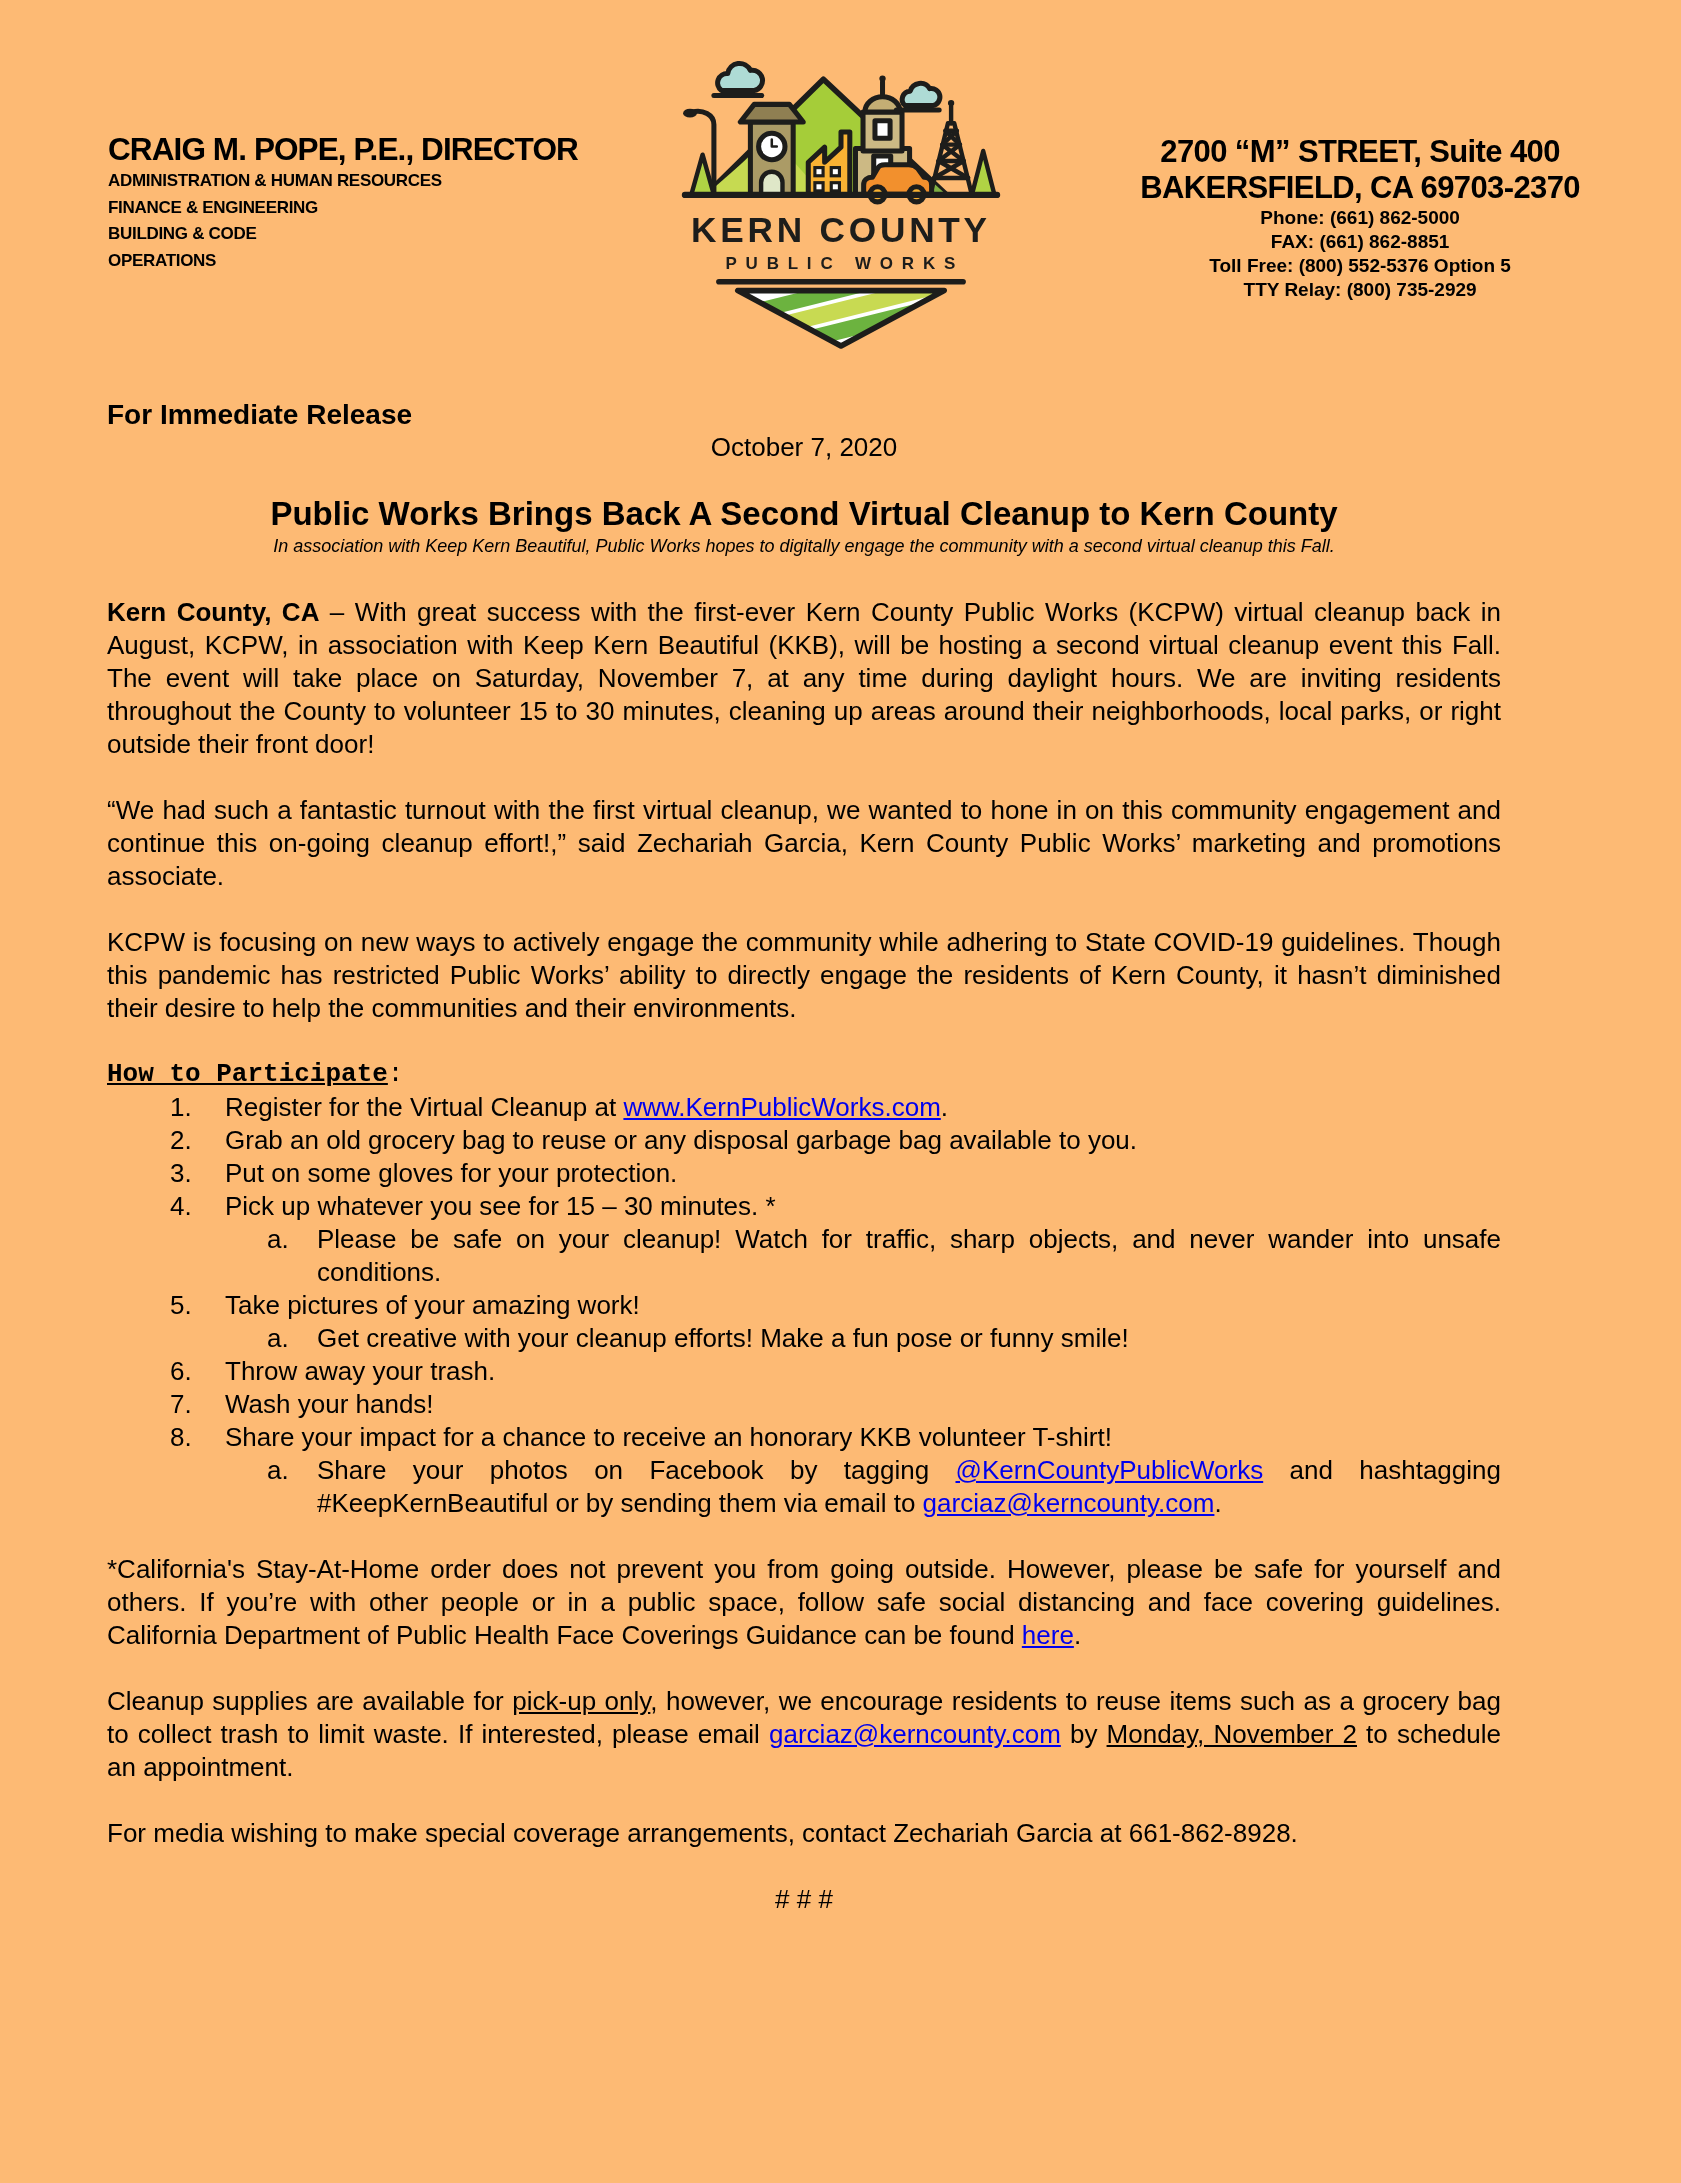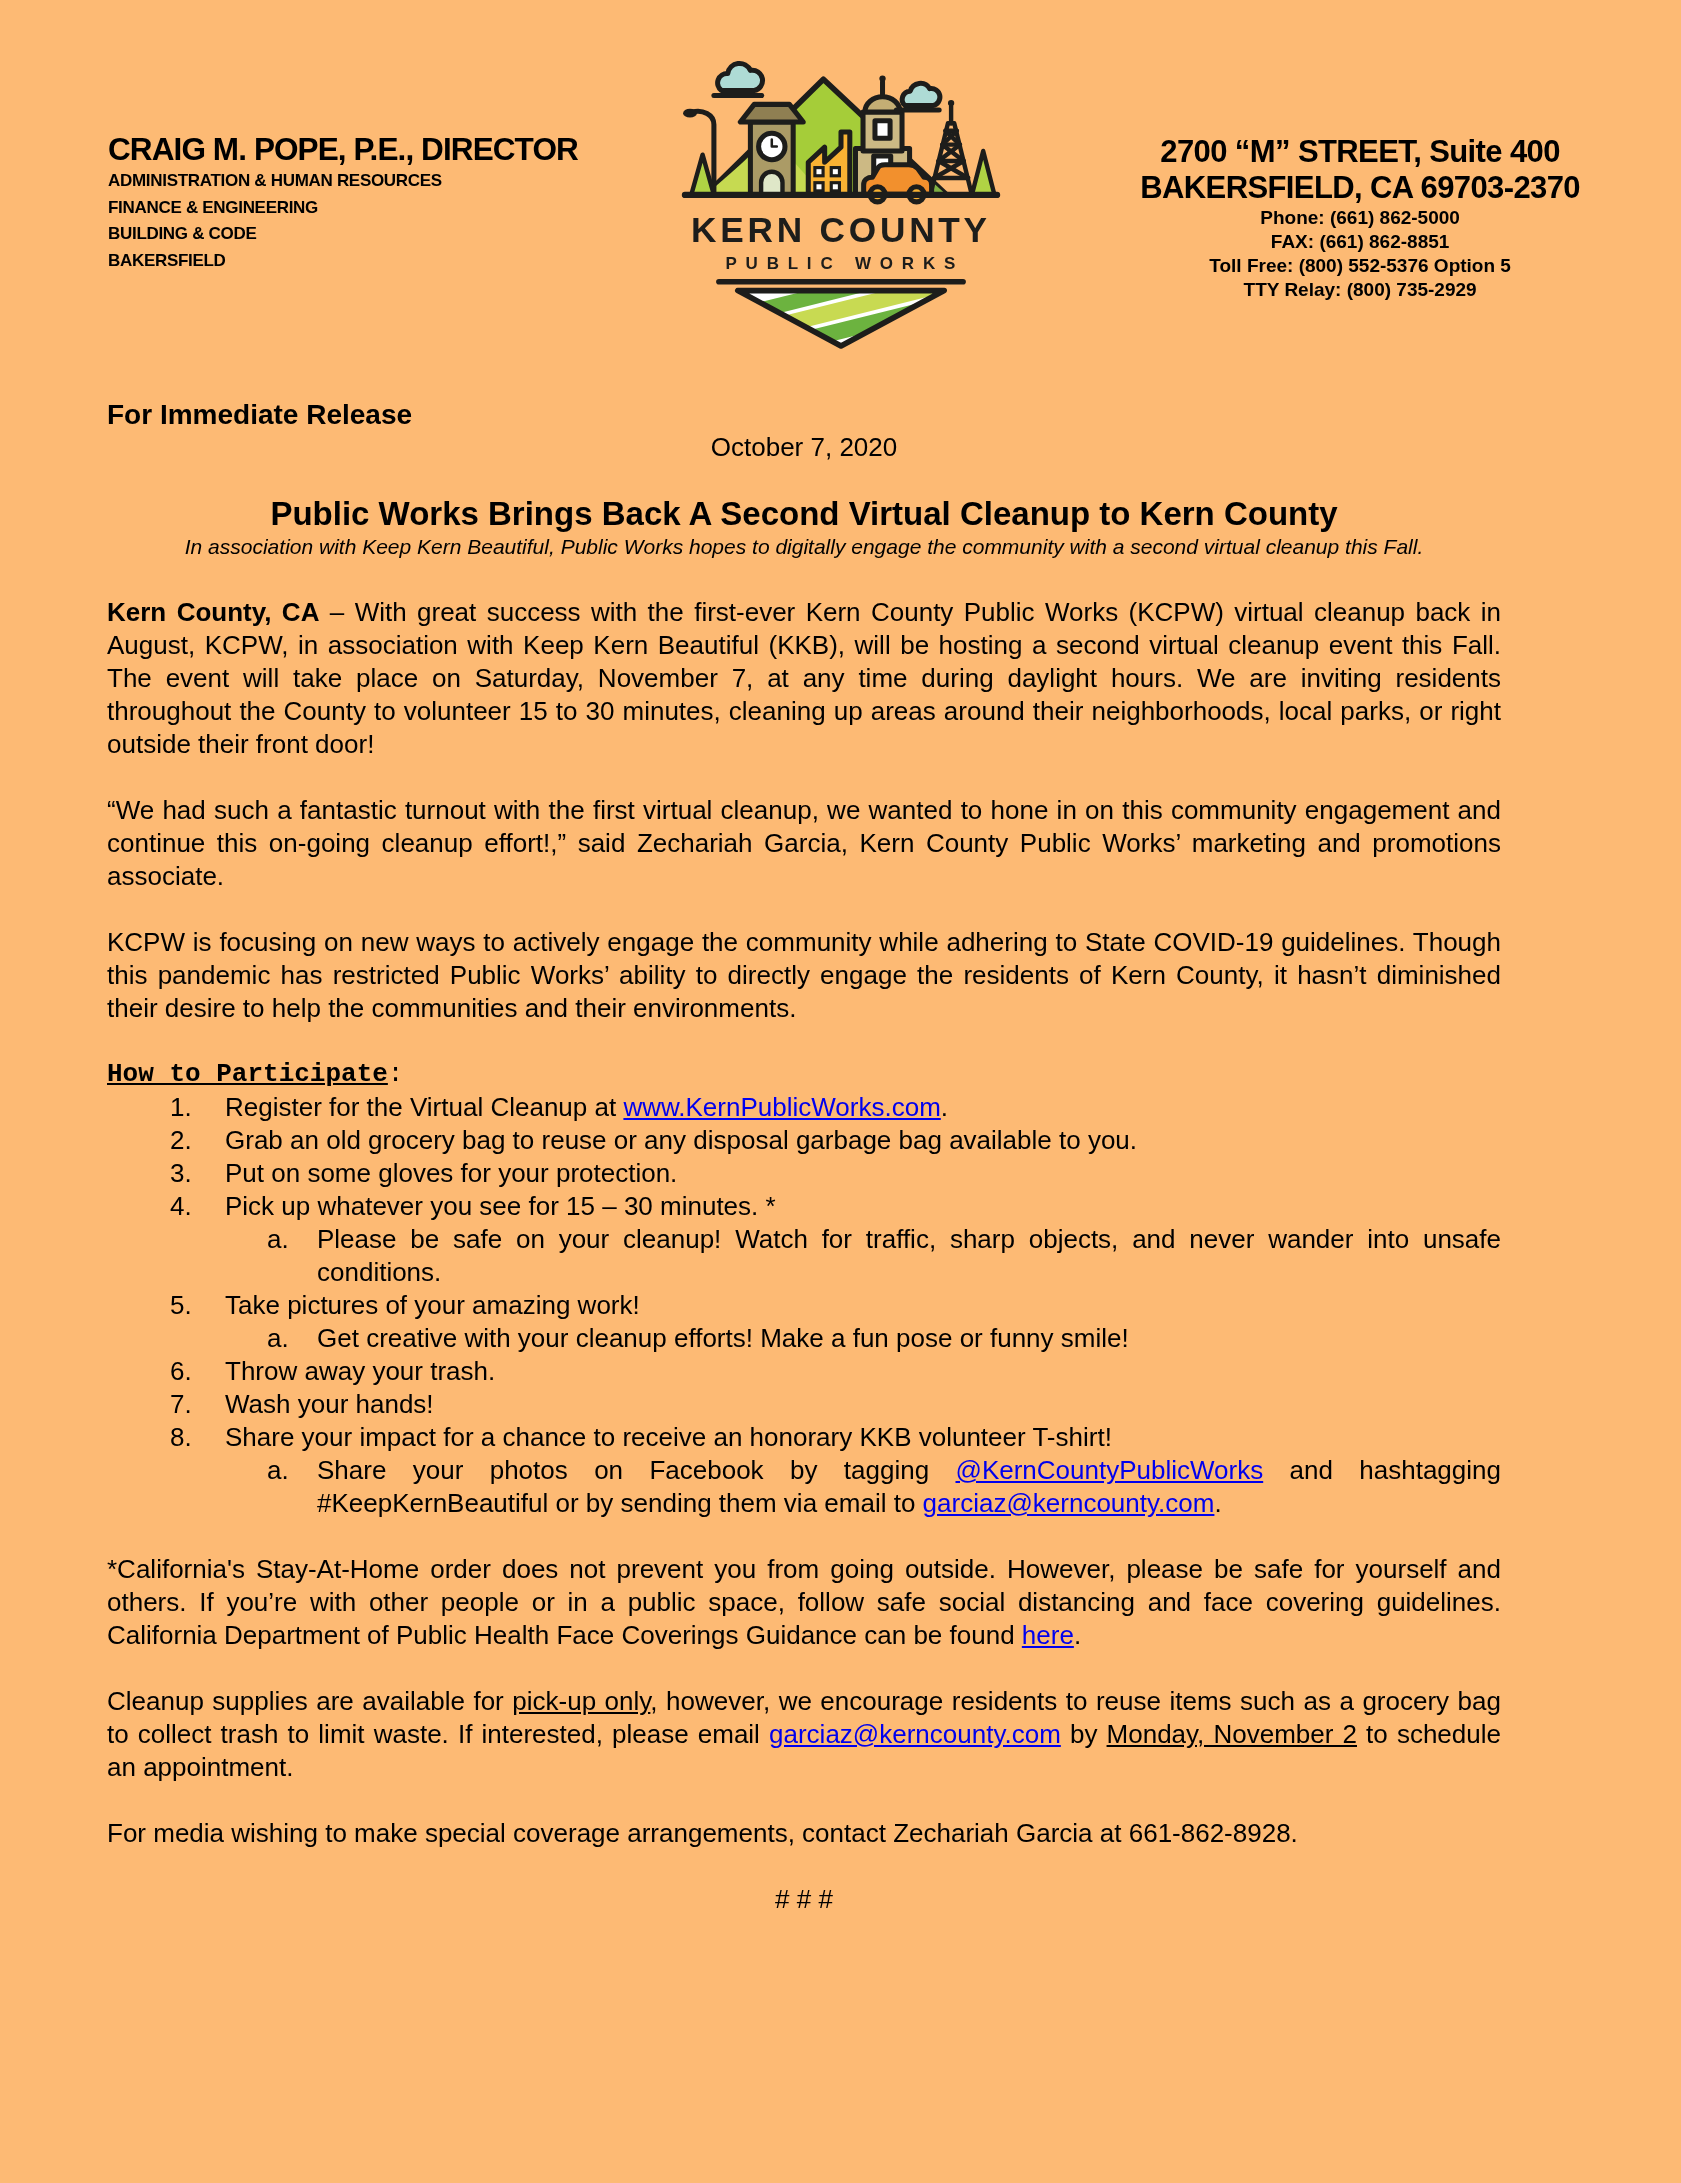--- a/index.html
+++ b/index.html
@@ -56,7 +56,7 @@
       <div class="lh-dept">ADMINISTRATION &amp; HUMAN RESOURCES</div>
       <div class="lh-dept">FINANCE &amp; ENGINEERING</div>
       <div class="lh-dept">BUILDING &amp; CODE</div>
-      <div class="lh-dept">BAKERSFIELD</div>
+      <div class="lh-dept">OPERATIONS</div>
     </div>
 
     <div class="lh-logo">

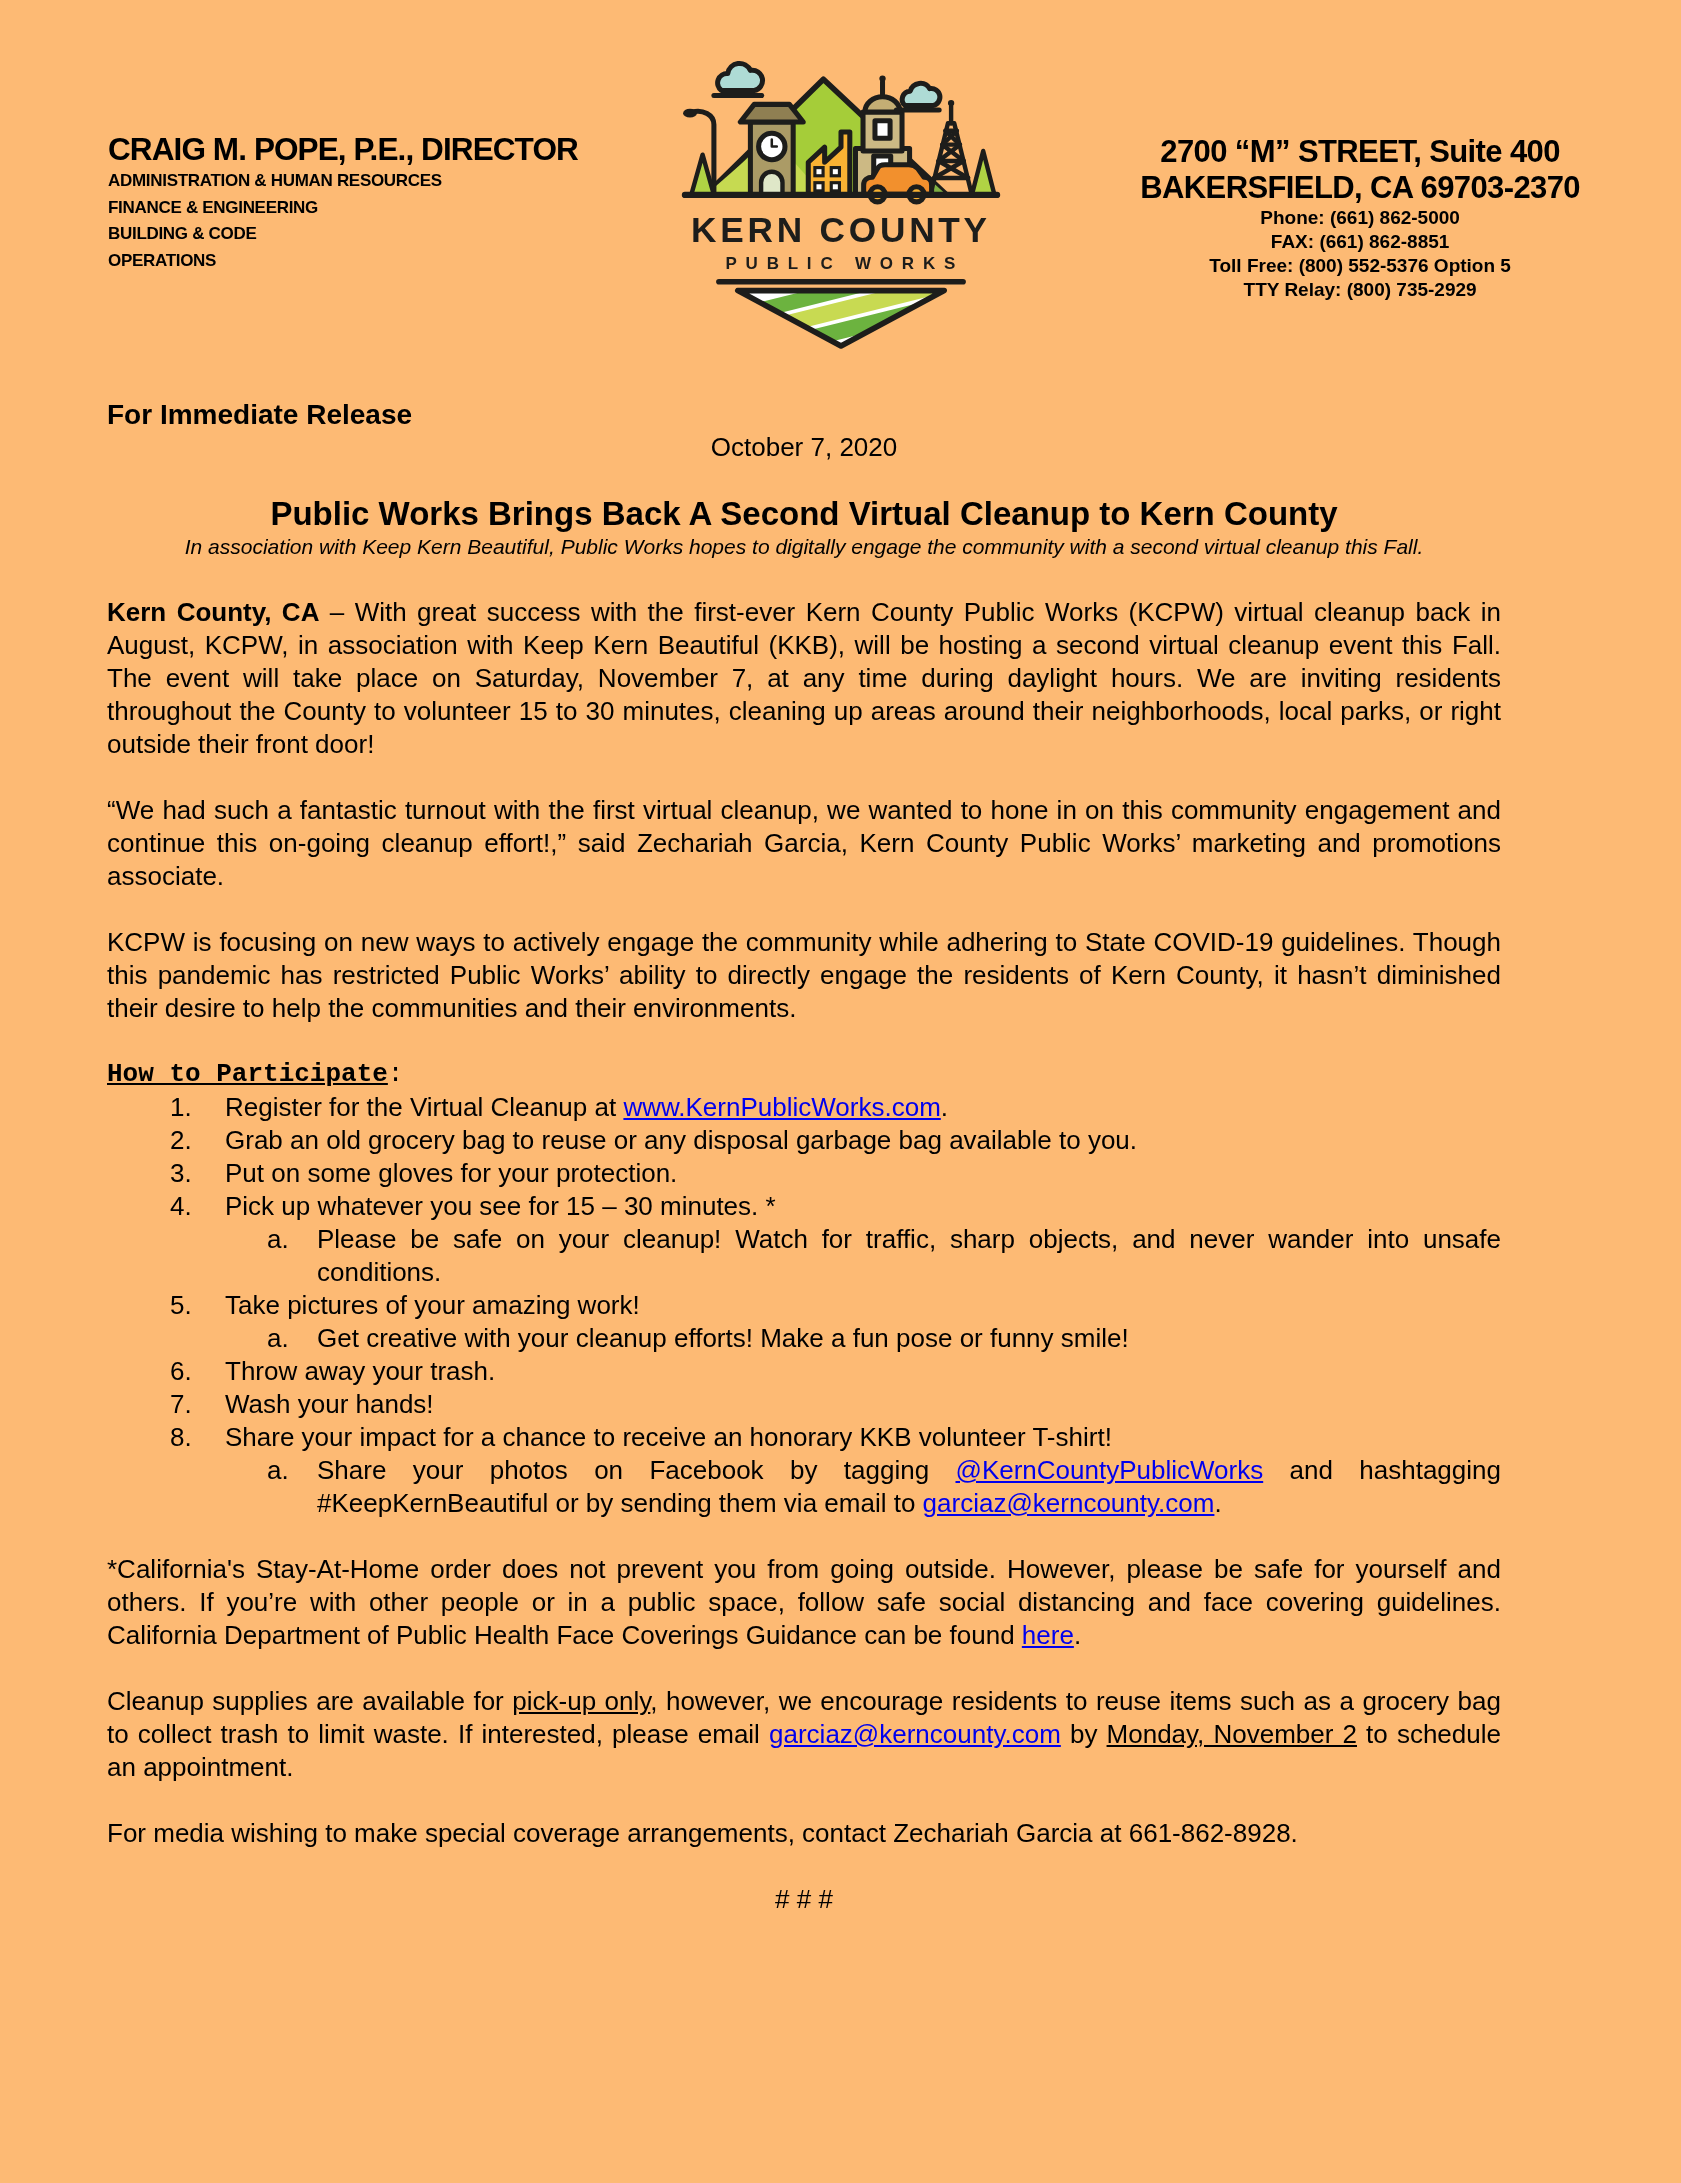--- a/index.html
+++ b/index.html
@@ -28,7 +28,7 @@
   .fir { font-weight: bold; font-size: 28px; margin-bottom: 0 !important; }
   .date { text-align: center; }
   .headline { text-align: center; font-weight: bold; font-size: 33px; margin-bottom: 0 !important; }
-  .subhead { text-align: center; font-style: italic; font-size: 21px; max-width: 1248px; margin-left: auto !important; margin-right: auto !important; }
+  .subhead { text-align: center; font-style: italic; font-size: 18px; max-width: 1248px; margin-left: auto !important; margin-right: auto !important; }
   .j { text-align: justify; }
   .howto { margin-bottom: 0 !important; font-family: Liberation Mono, monospace; }
   .u-bold { font-weight: bold; text-decoration: underline; }

